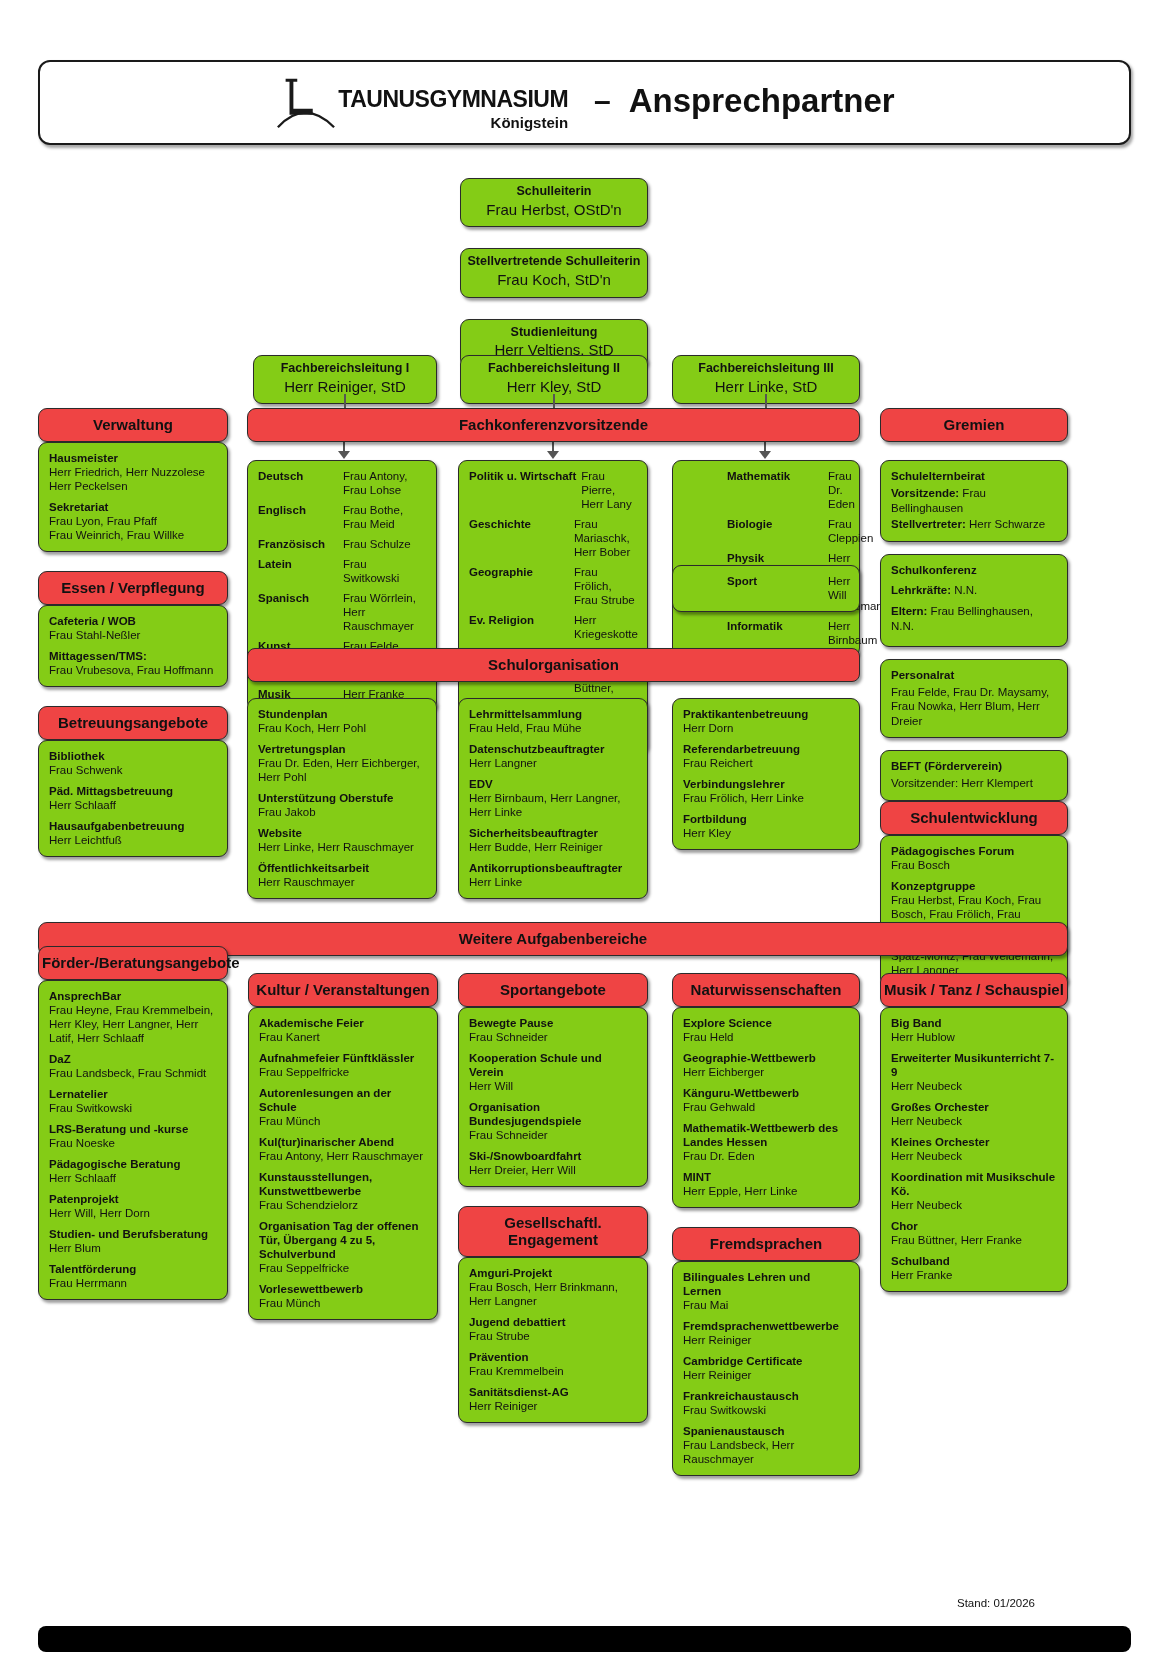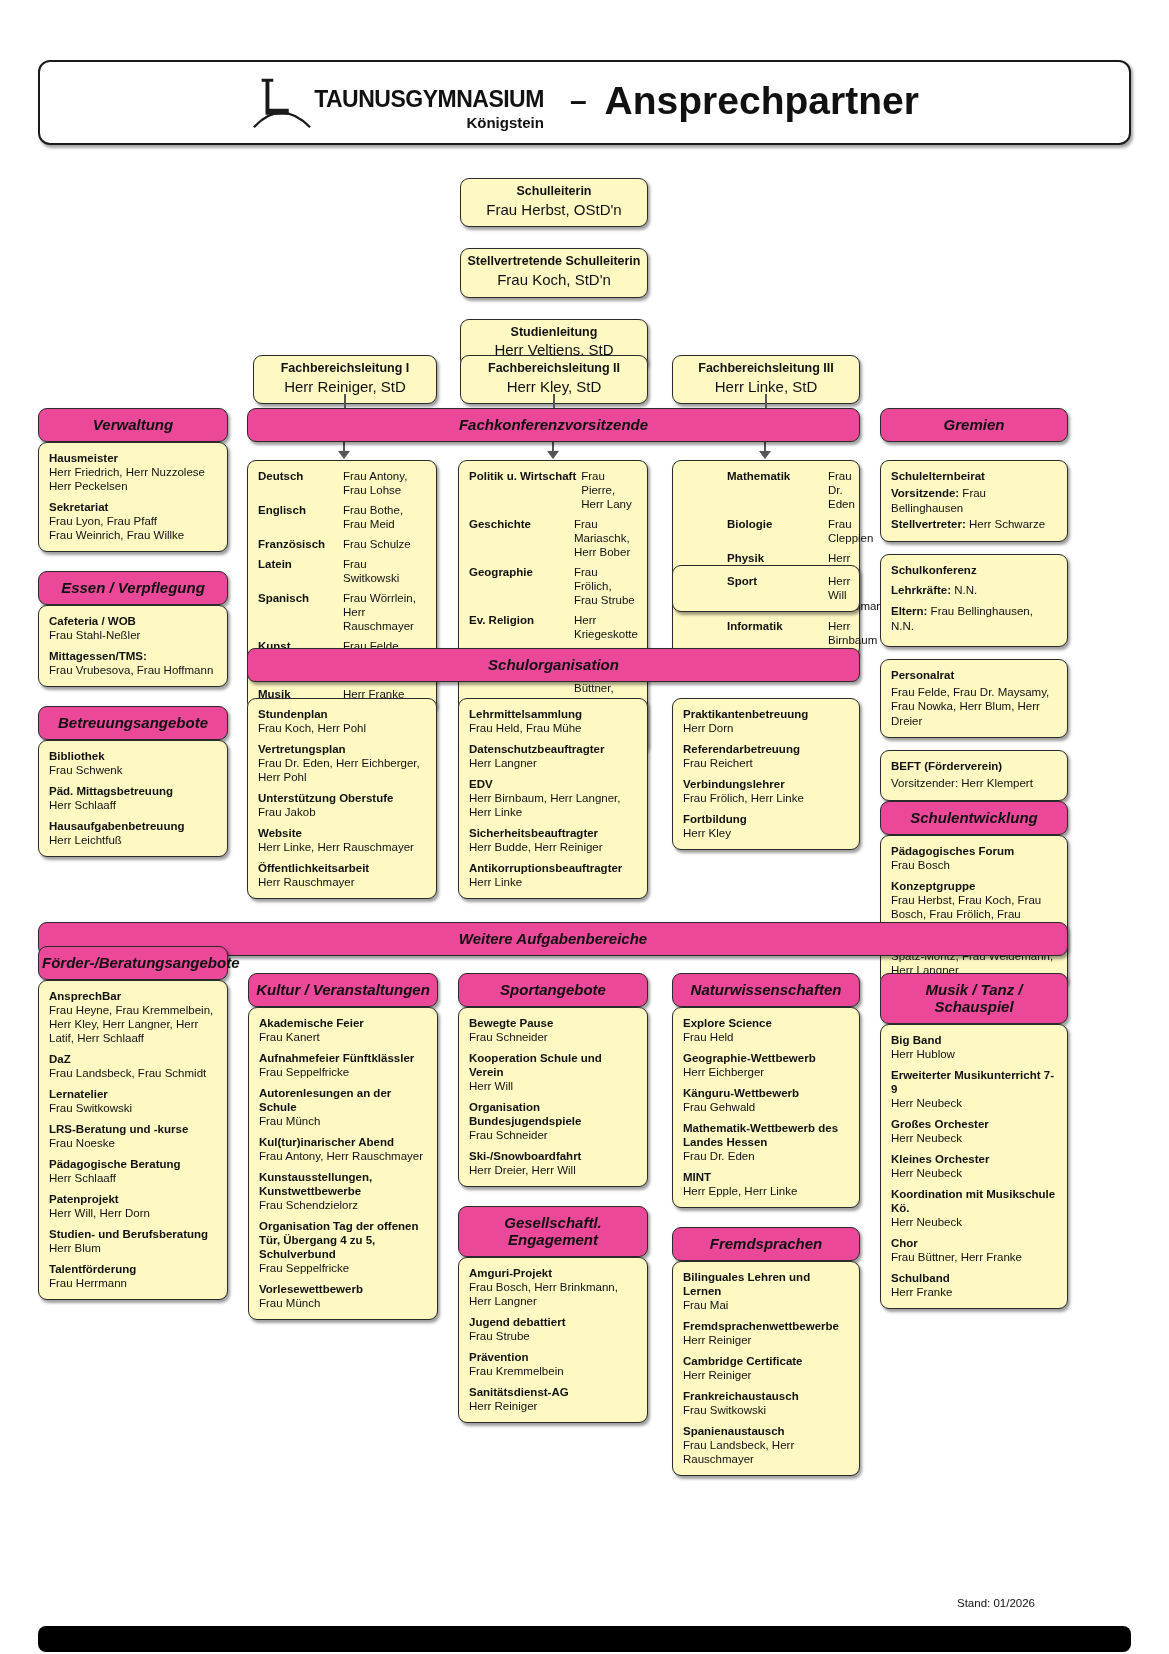--- a/index.html
+++ b/index.html
@@ -23,7 +23,7 @@
   .logo-l1 { font-size:23px; font-weight:bold; letter-spacing:-0.5px; line-height:1; }
   .logo-l2 { font-size:15px; font-weight:bold; line-height:1.2; margin-top:3px; }
   .header-sep { font-size:30px; font-weight:bold; margin:0 2px 4px 10px; }
-  .page-title { font-size:39px; font-weight:bold; margin:0 0 4px 0; line-height:1; }
+  .page-title { font-size:33px; font-weight:bold; margin:0 0 4px 0; line-height:1; }
 
   
   .node-box { width:188px; padding:5px 4px 7px; text-align:center; }

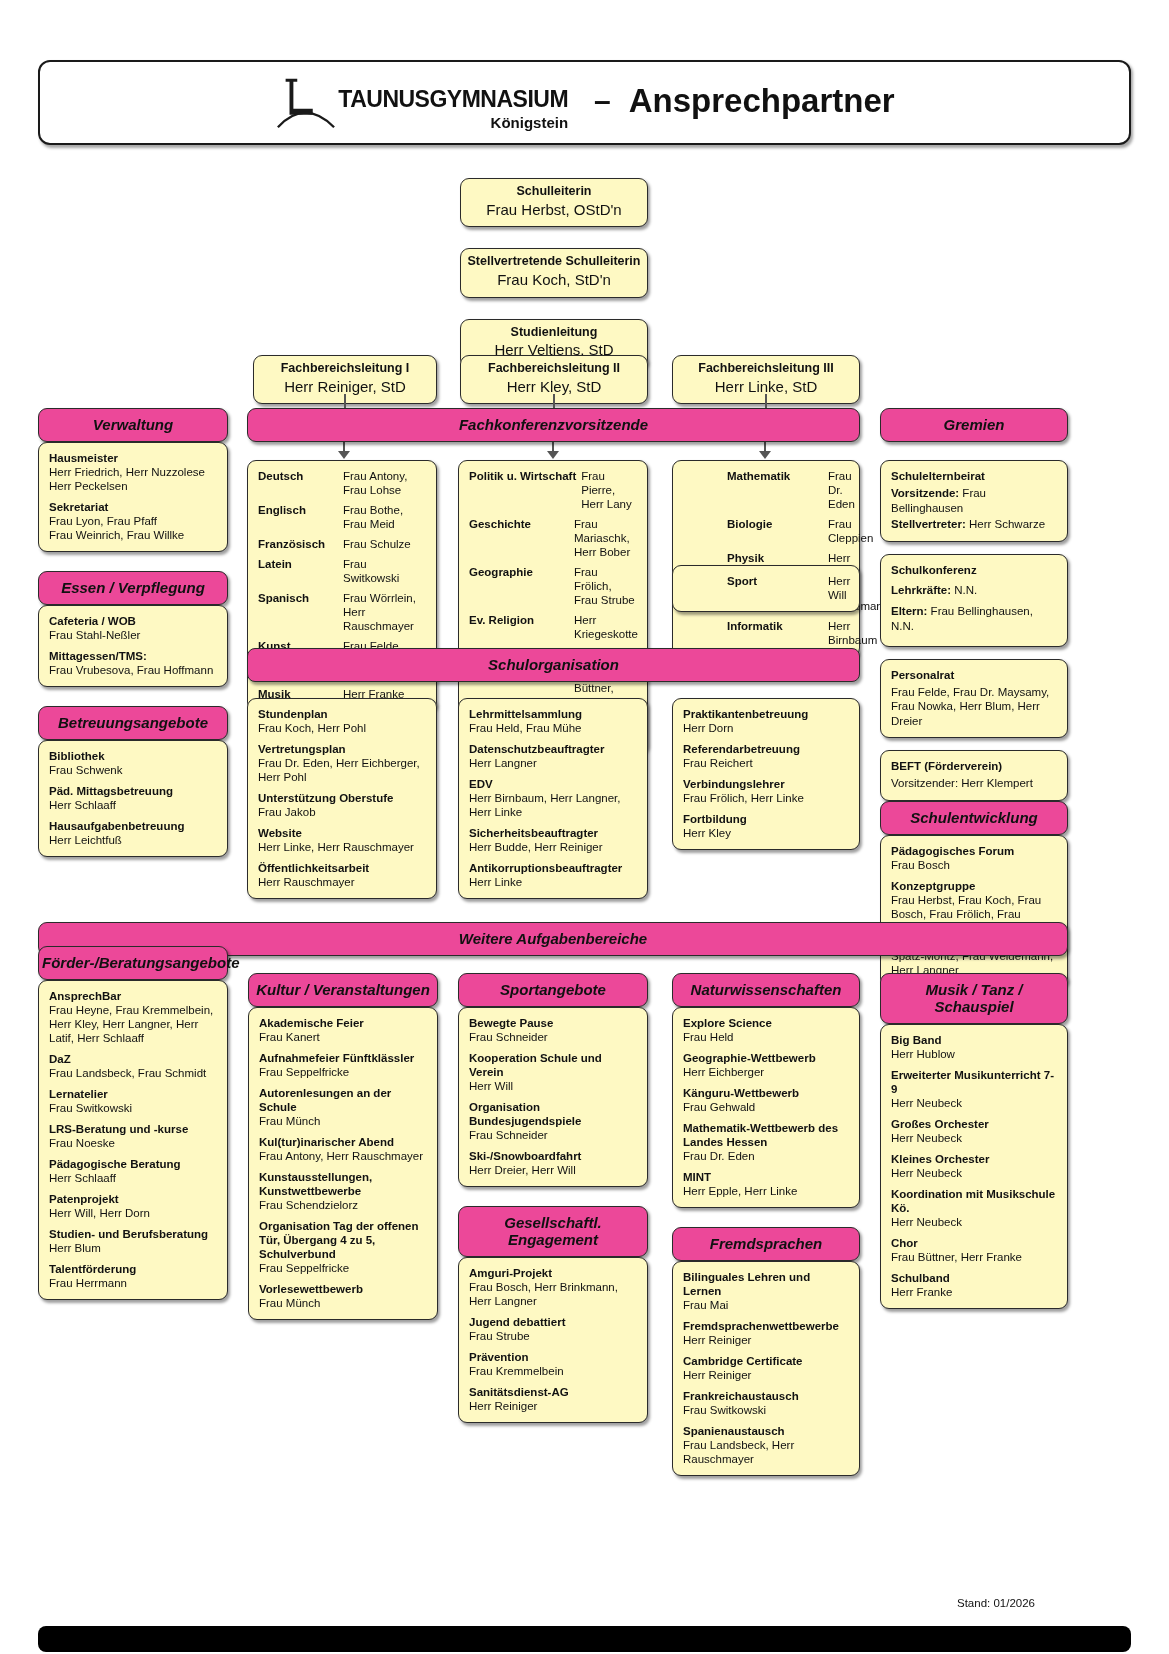--- a/index.html
+++ b/index.html
@@ -8,7 +8,7 @@
   .abs { position:absolute; box-sizing:border-box; }
 
   
-  .box { box-sizing:border-box; background:#fef9c3; border:1.6px solid #2b2b2b; border-radius:9px;
+  .box { box-sizing:border-box; background:#84cc16; border:1.6px solid #2b2b2b; border-radius:9px;
          box-shadow:2px 2.5px 3px rgba(0,0,0,.38); }
   .header-box { background:#ec4899; font-weight:bold; text-align:center; font-size:15px;
                 padding:7px 3px 8px;font-style:italic; }

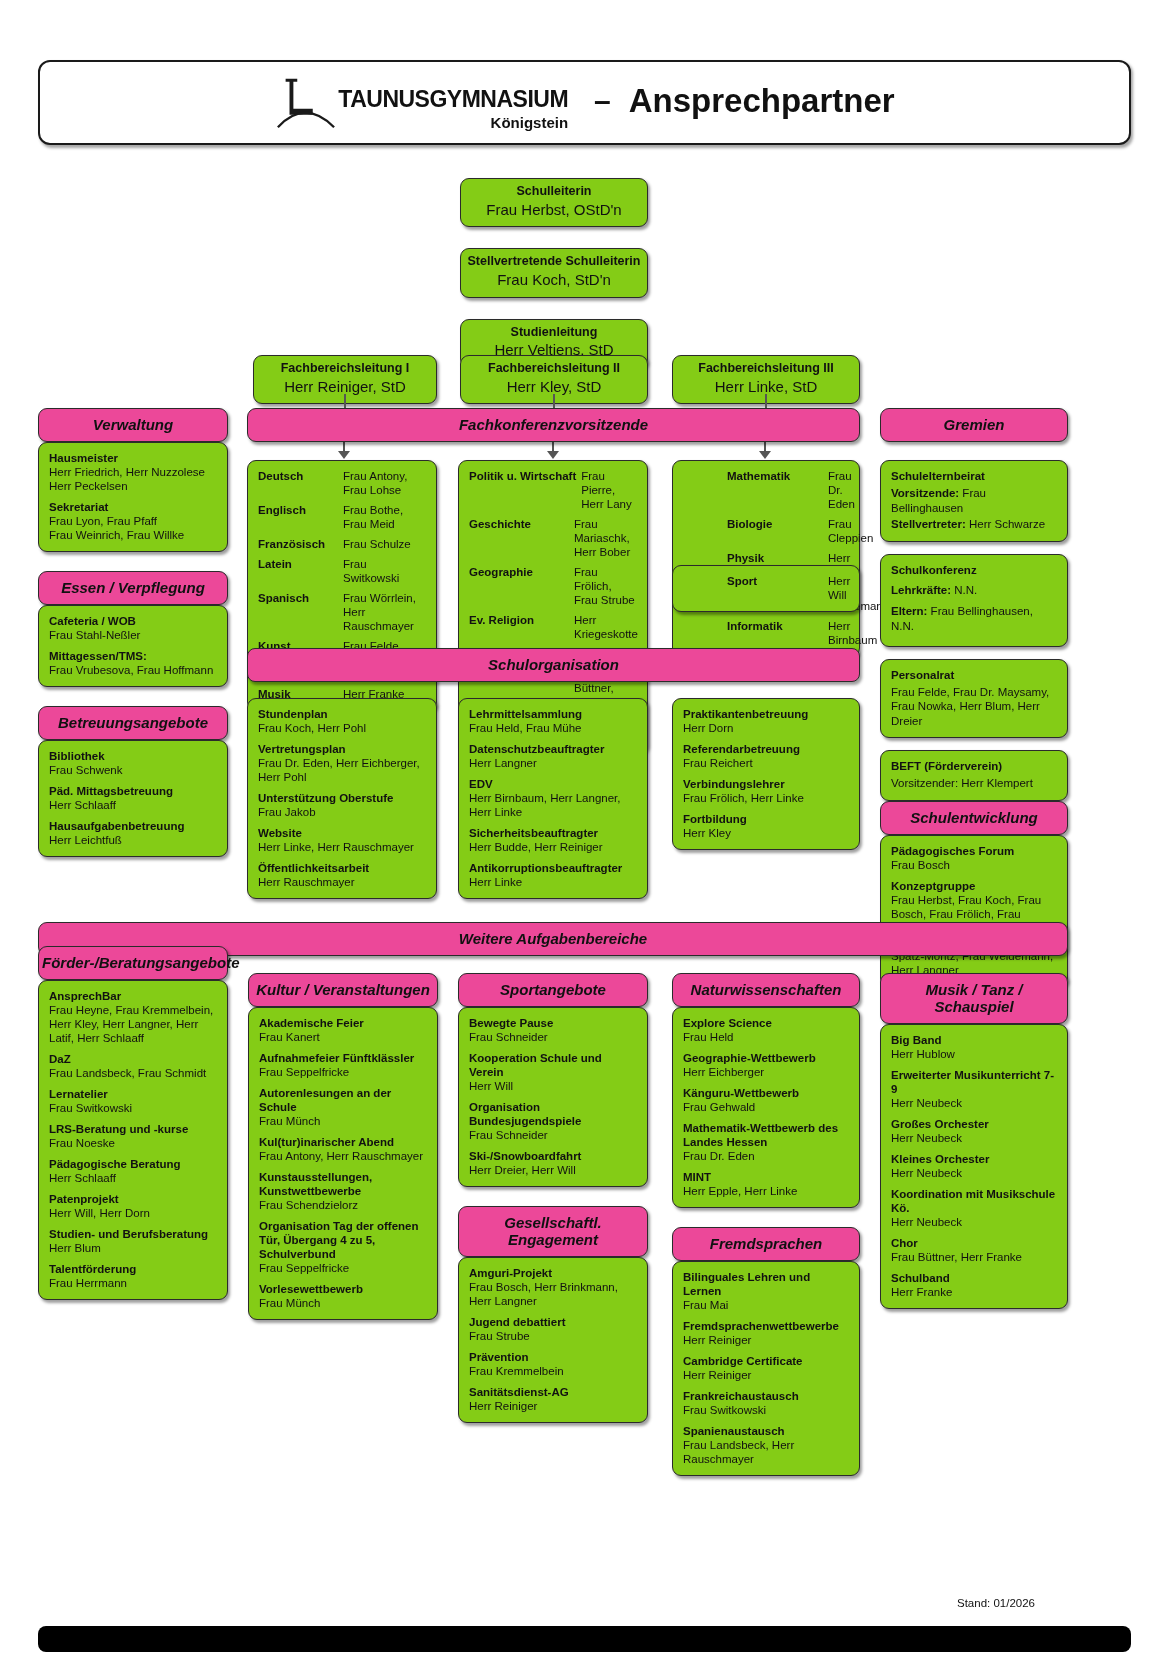--- a/index.html
+++ b/index.html
@@ -10,8 +10,8 @@
   
   .box { box-sizing:border-box; background:#84cc16; border:1.6px solid #2b2b2b; border-radius:9px;
          box-shadow:2px 2.5px 3px rgba(0,0,0,.38); }
-  .header-box { background:#ec4899; font-weight:bold; text-align:center; font-size:15px;
-                padding:7px 3px 8px;font-style:italic; }
+  .header-box { background:#ef4444; font-weight:bold; text-align:center; font-size:15px;
+                padding:7px 3px 8px; }
   .content-box { padding:8px 10px 9px; }
 
   

